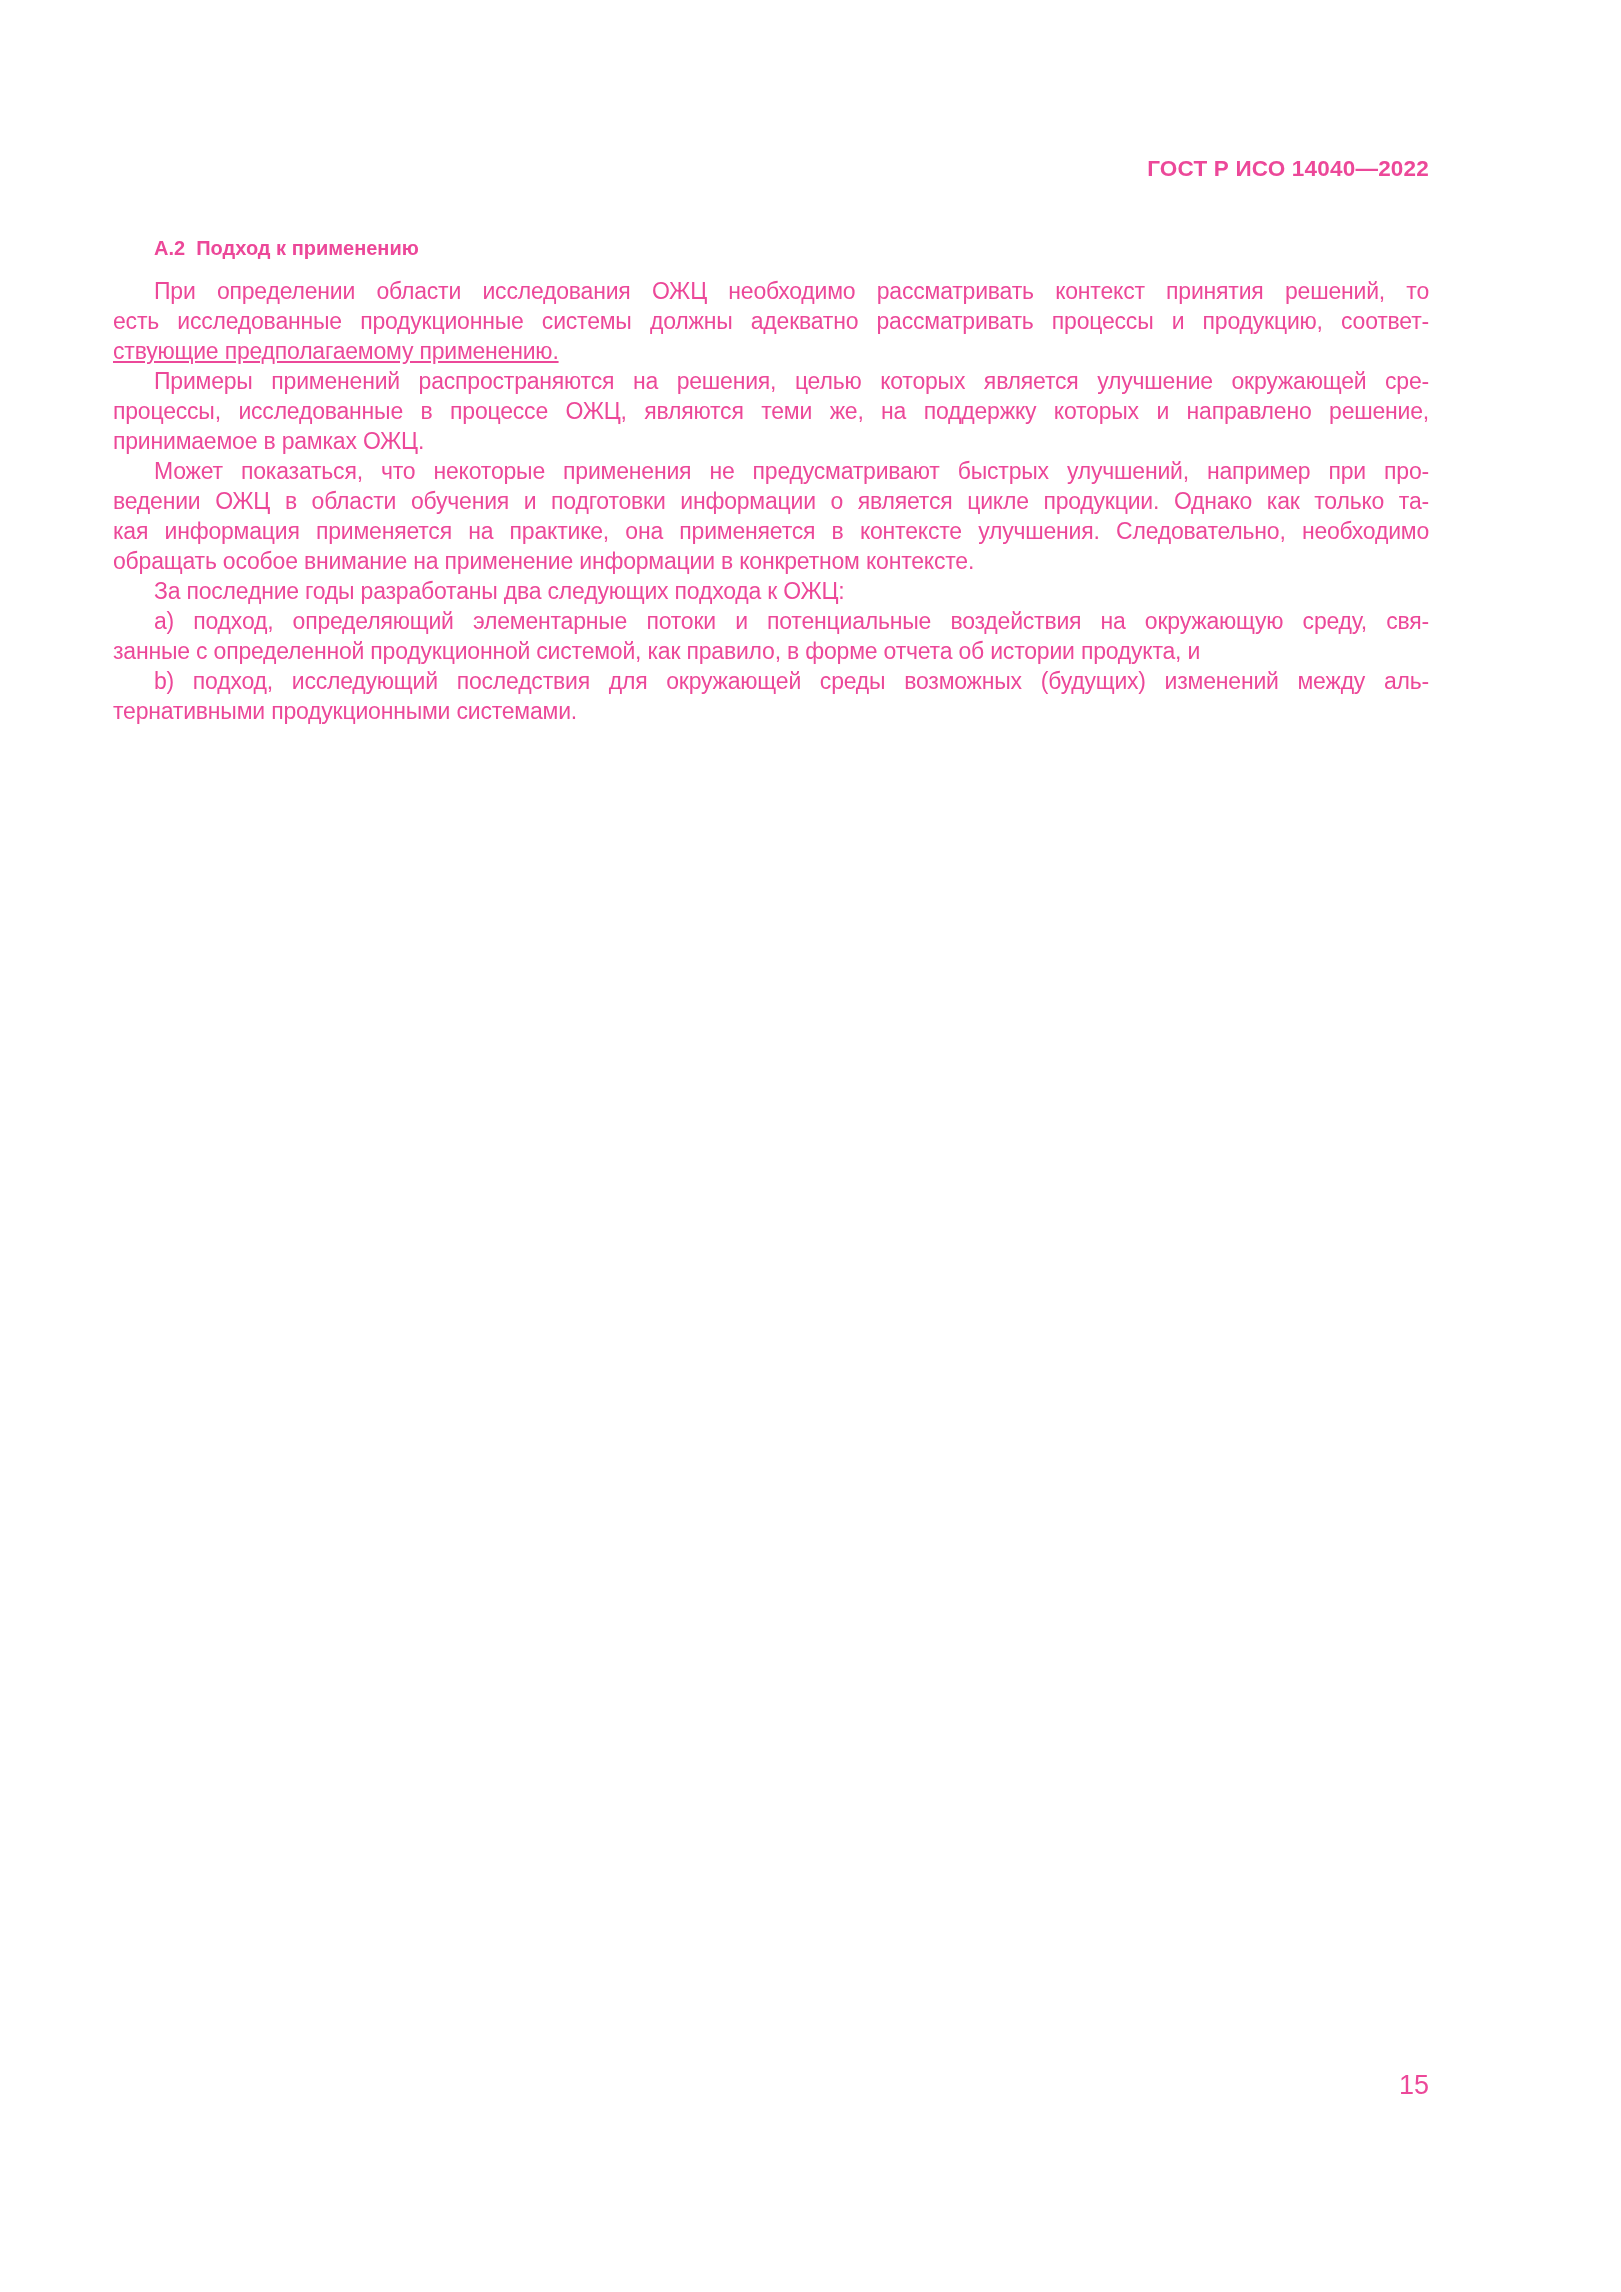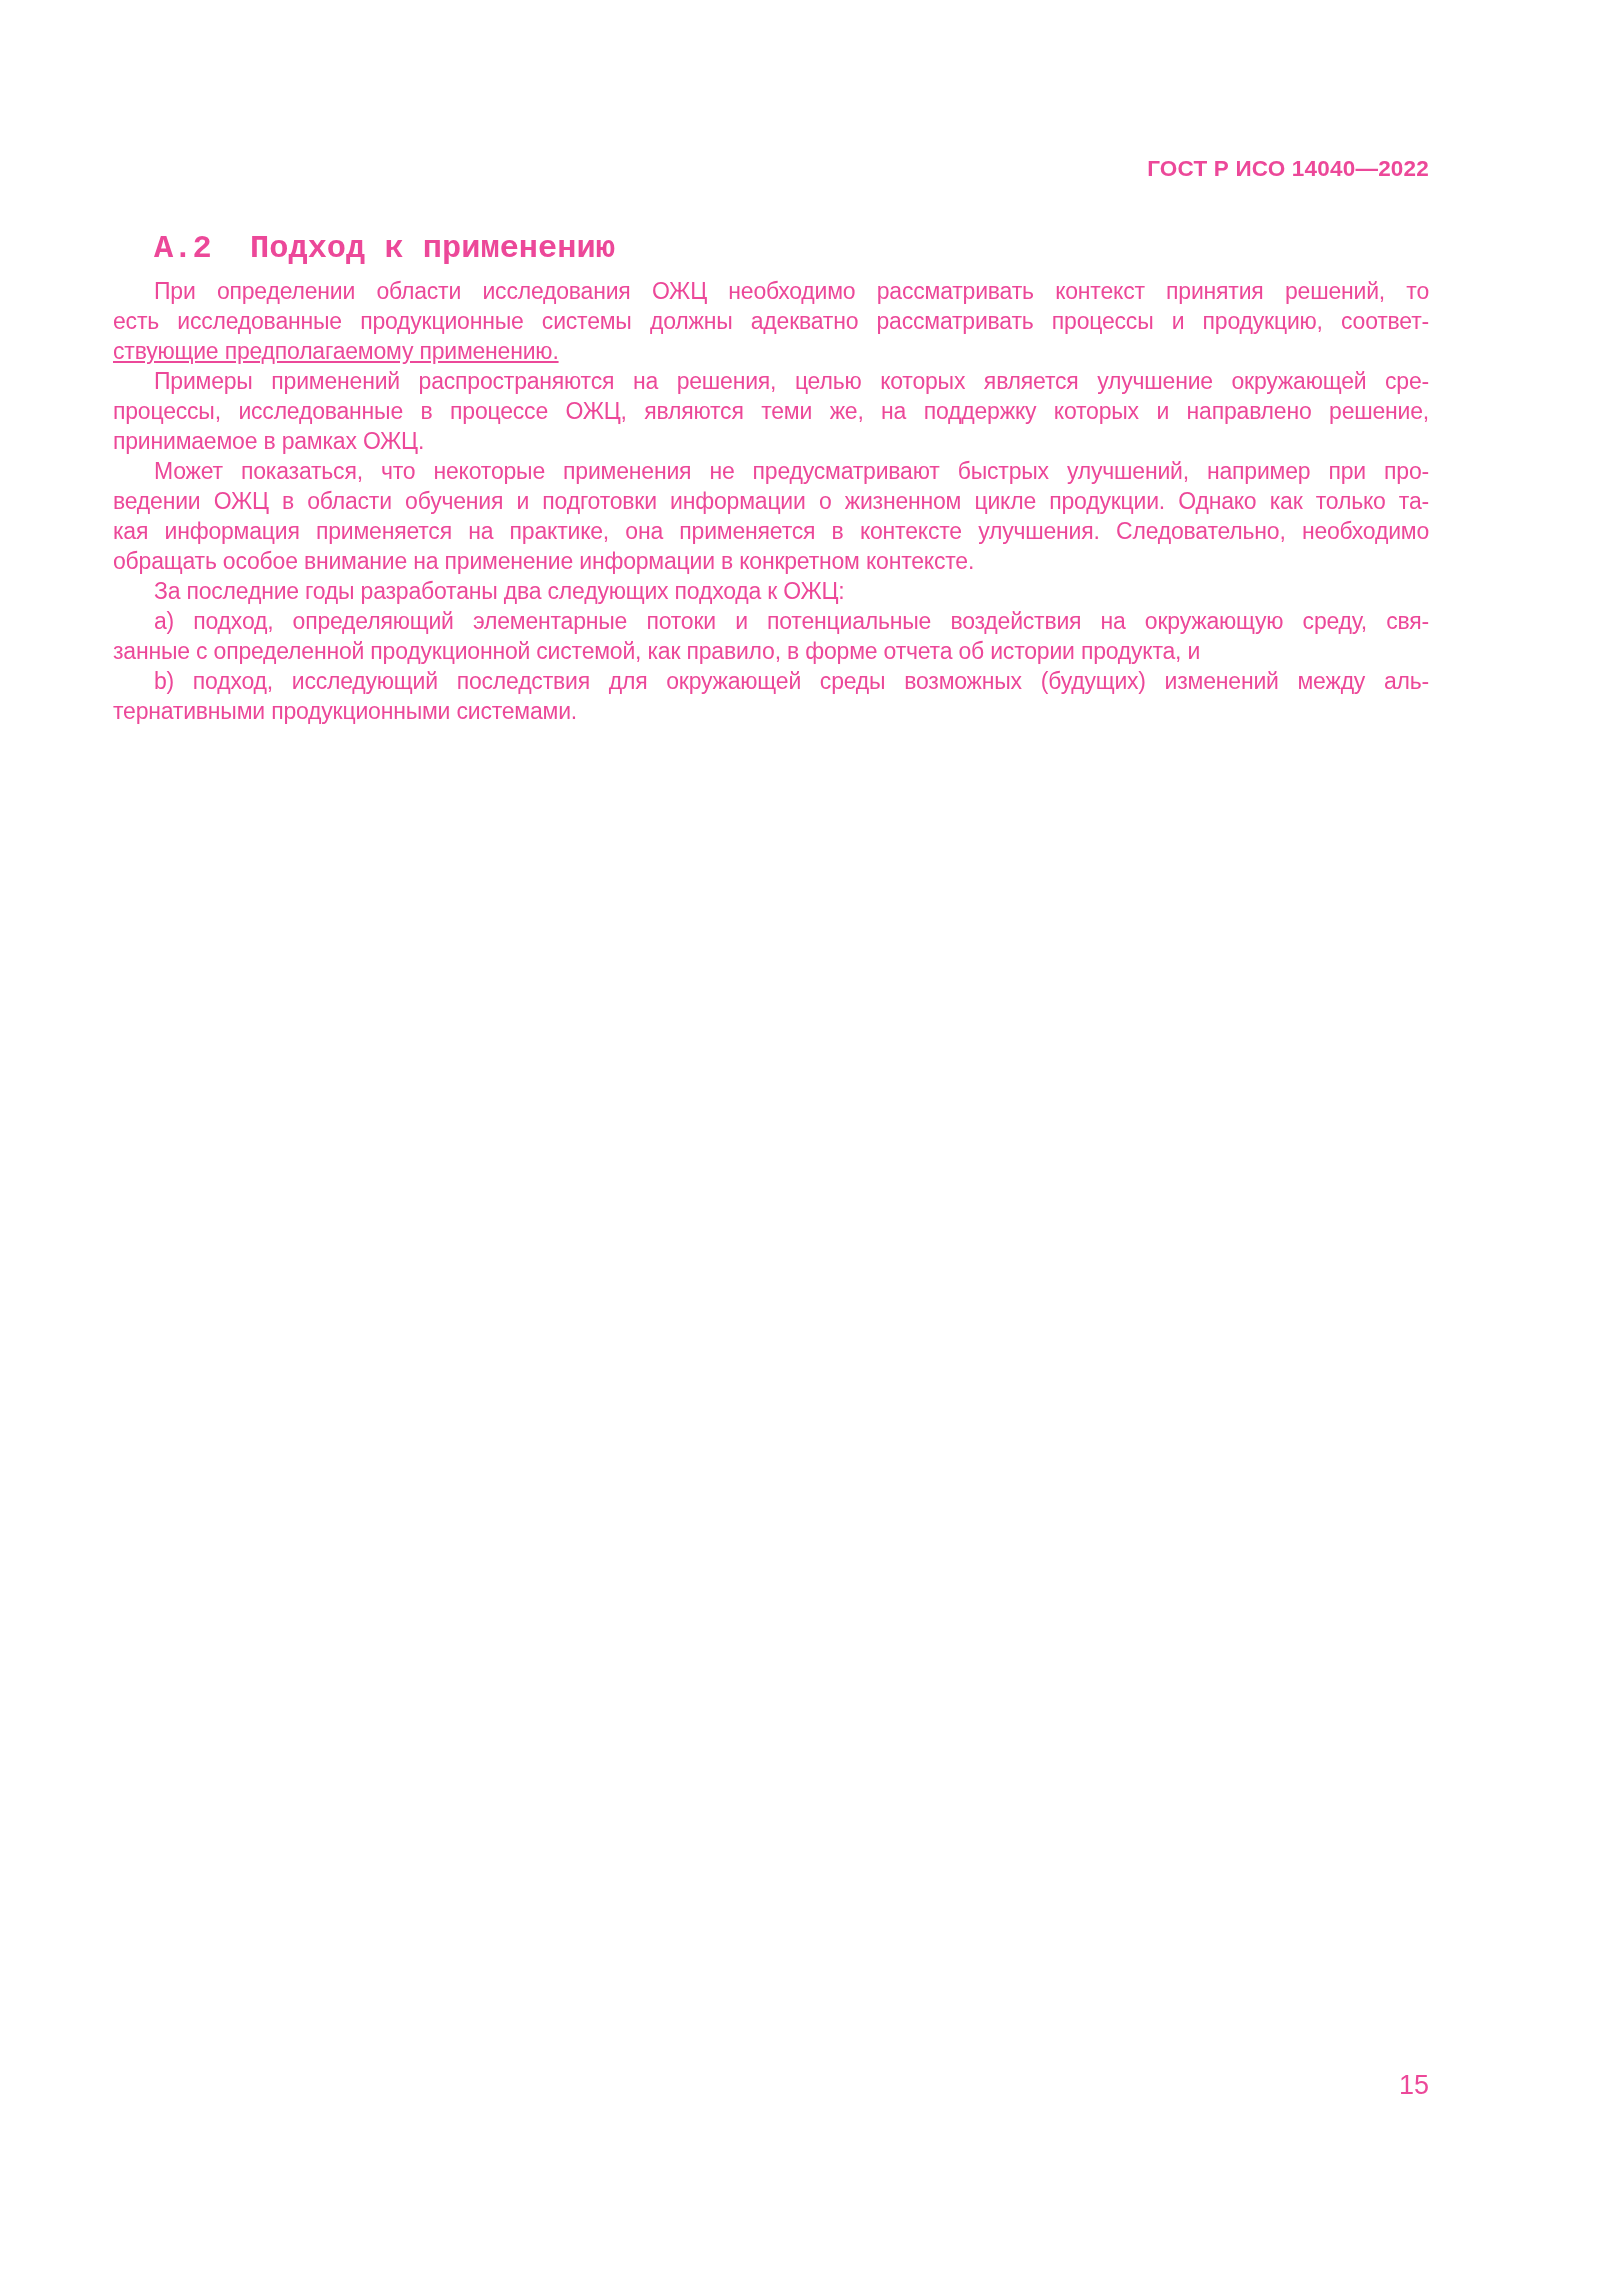--- a/index.html
+++ b/index.html
@@ -32,12 +32,11 @@
   }
   .heading {
     margin: 0 0 12.7px 0;
-    font-size: 32px;
+    font-size: 20px;
     font-weight: bold;
     line-height: 29px;
     text-indent: 41px;
     white-space: pre-wrap;
-    font-family: Liberation Mono, monospace;
   }
   .para {
     margin: 0;

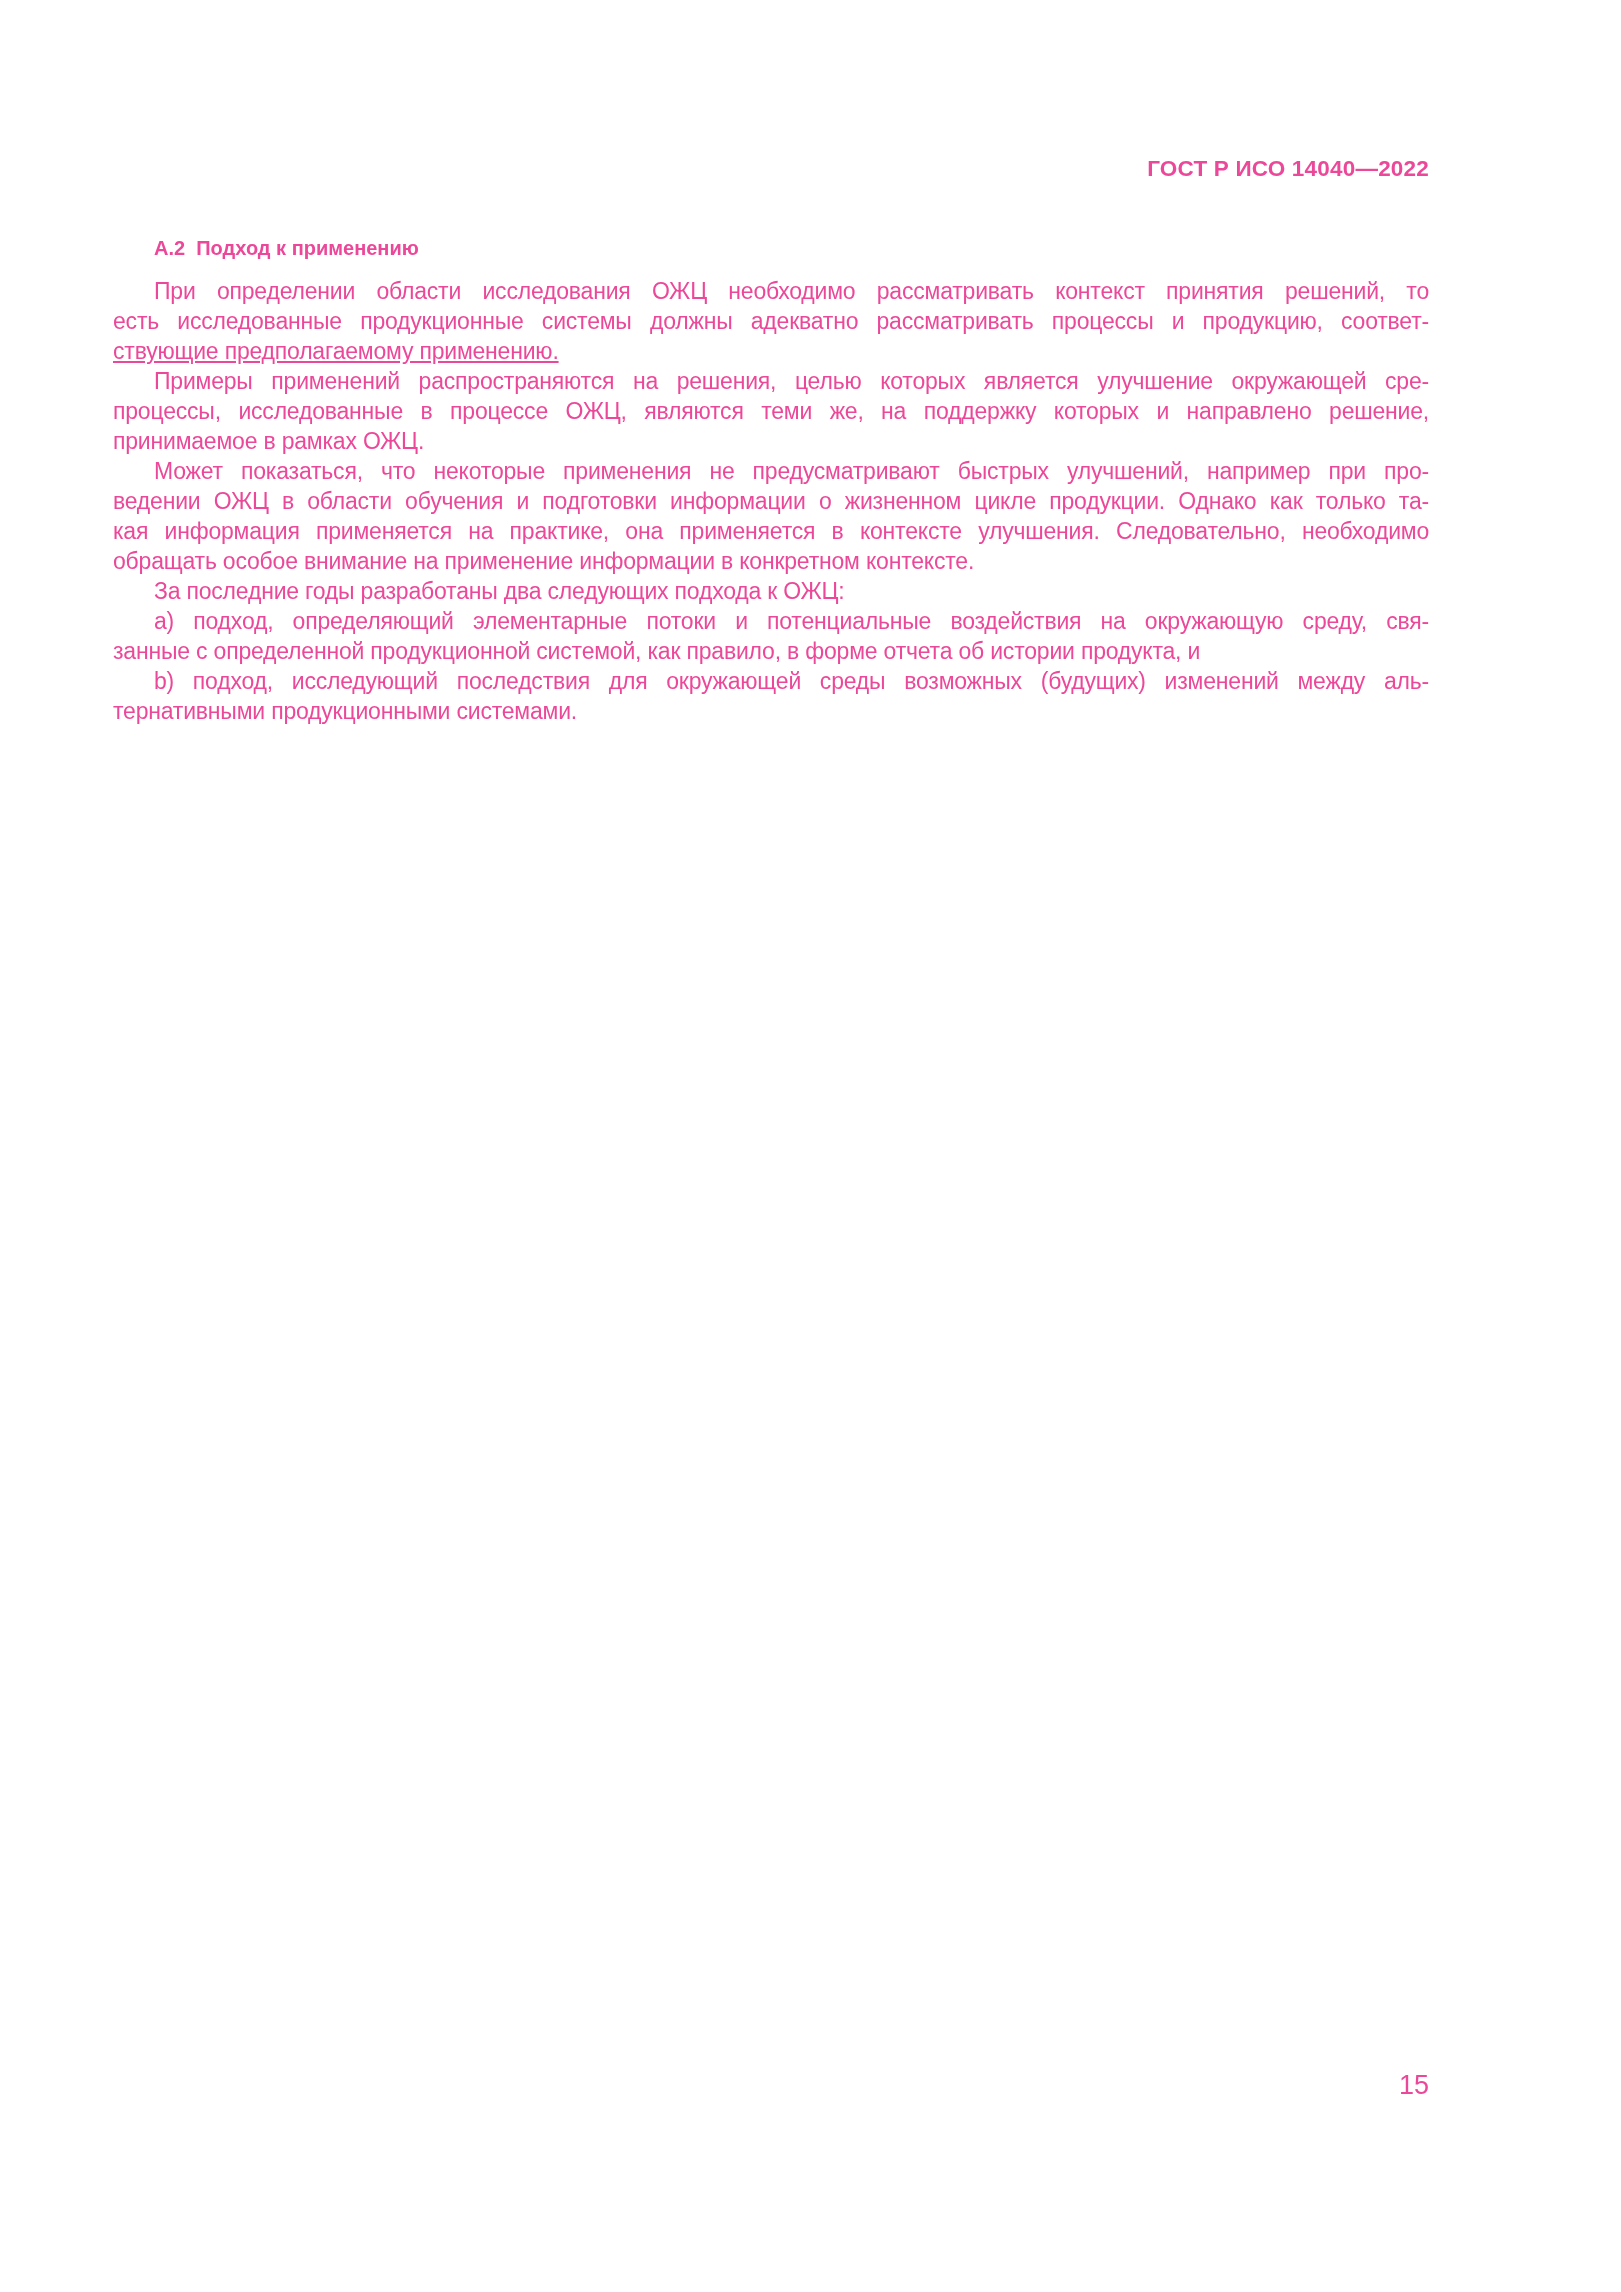--- a/index.html
+++ b/index.html
@@ -93,7 +93,7 @@
 
     <p class="para">
       <span class="line first just" style="display: block;">Может показаться, что некоторые применения не предусматривают быстрых улучшений, например при про-</span>
-      <span class="line just" style="display: block;">ведении ОЖЦ в области обучения и подготовки информации о жизненном цикле продукции. Однако как только та-</span>
+      <span class="line just" style="display: block;">ведении ОЖЦ в области обучения и подготовки информации о является цикле продукции. Однако как только та-</span>
       <span class="line just" style="display: block;">кая информация применяется на практике, она применяется в контексте улучшения. Следовательно, необходимо</span>
       <span class="line last" style="display: block;">обращать особое внимание на применение информации в конкретном контексте.</span>
     </p>

